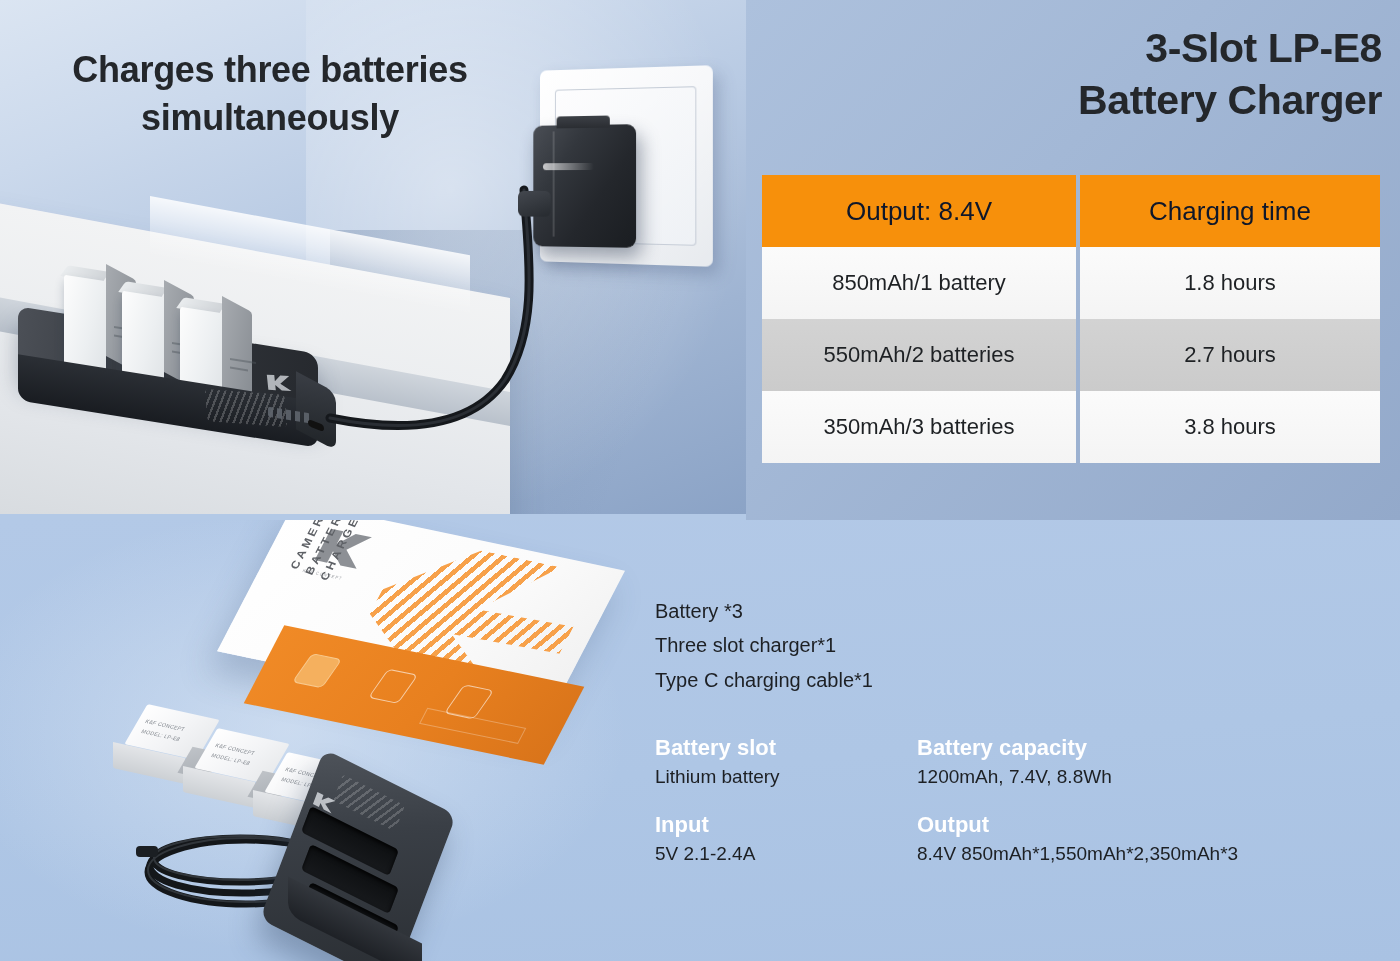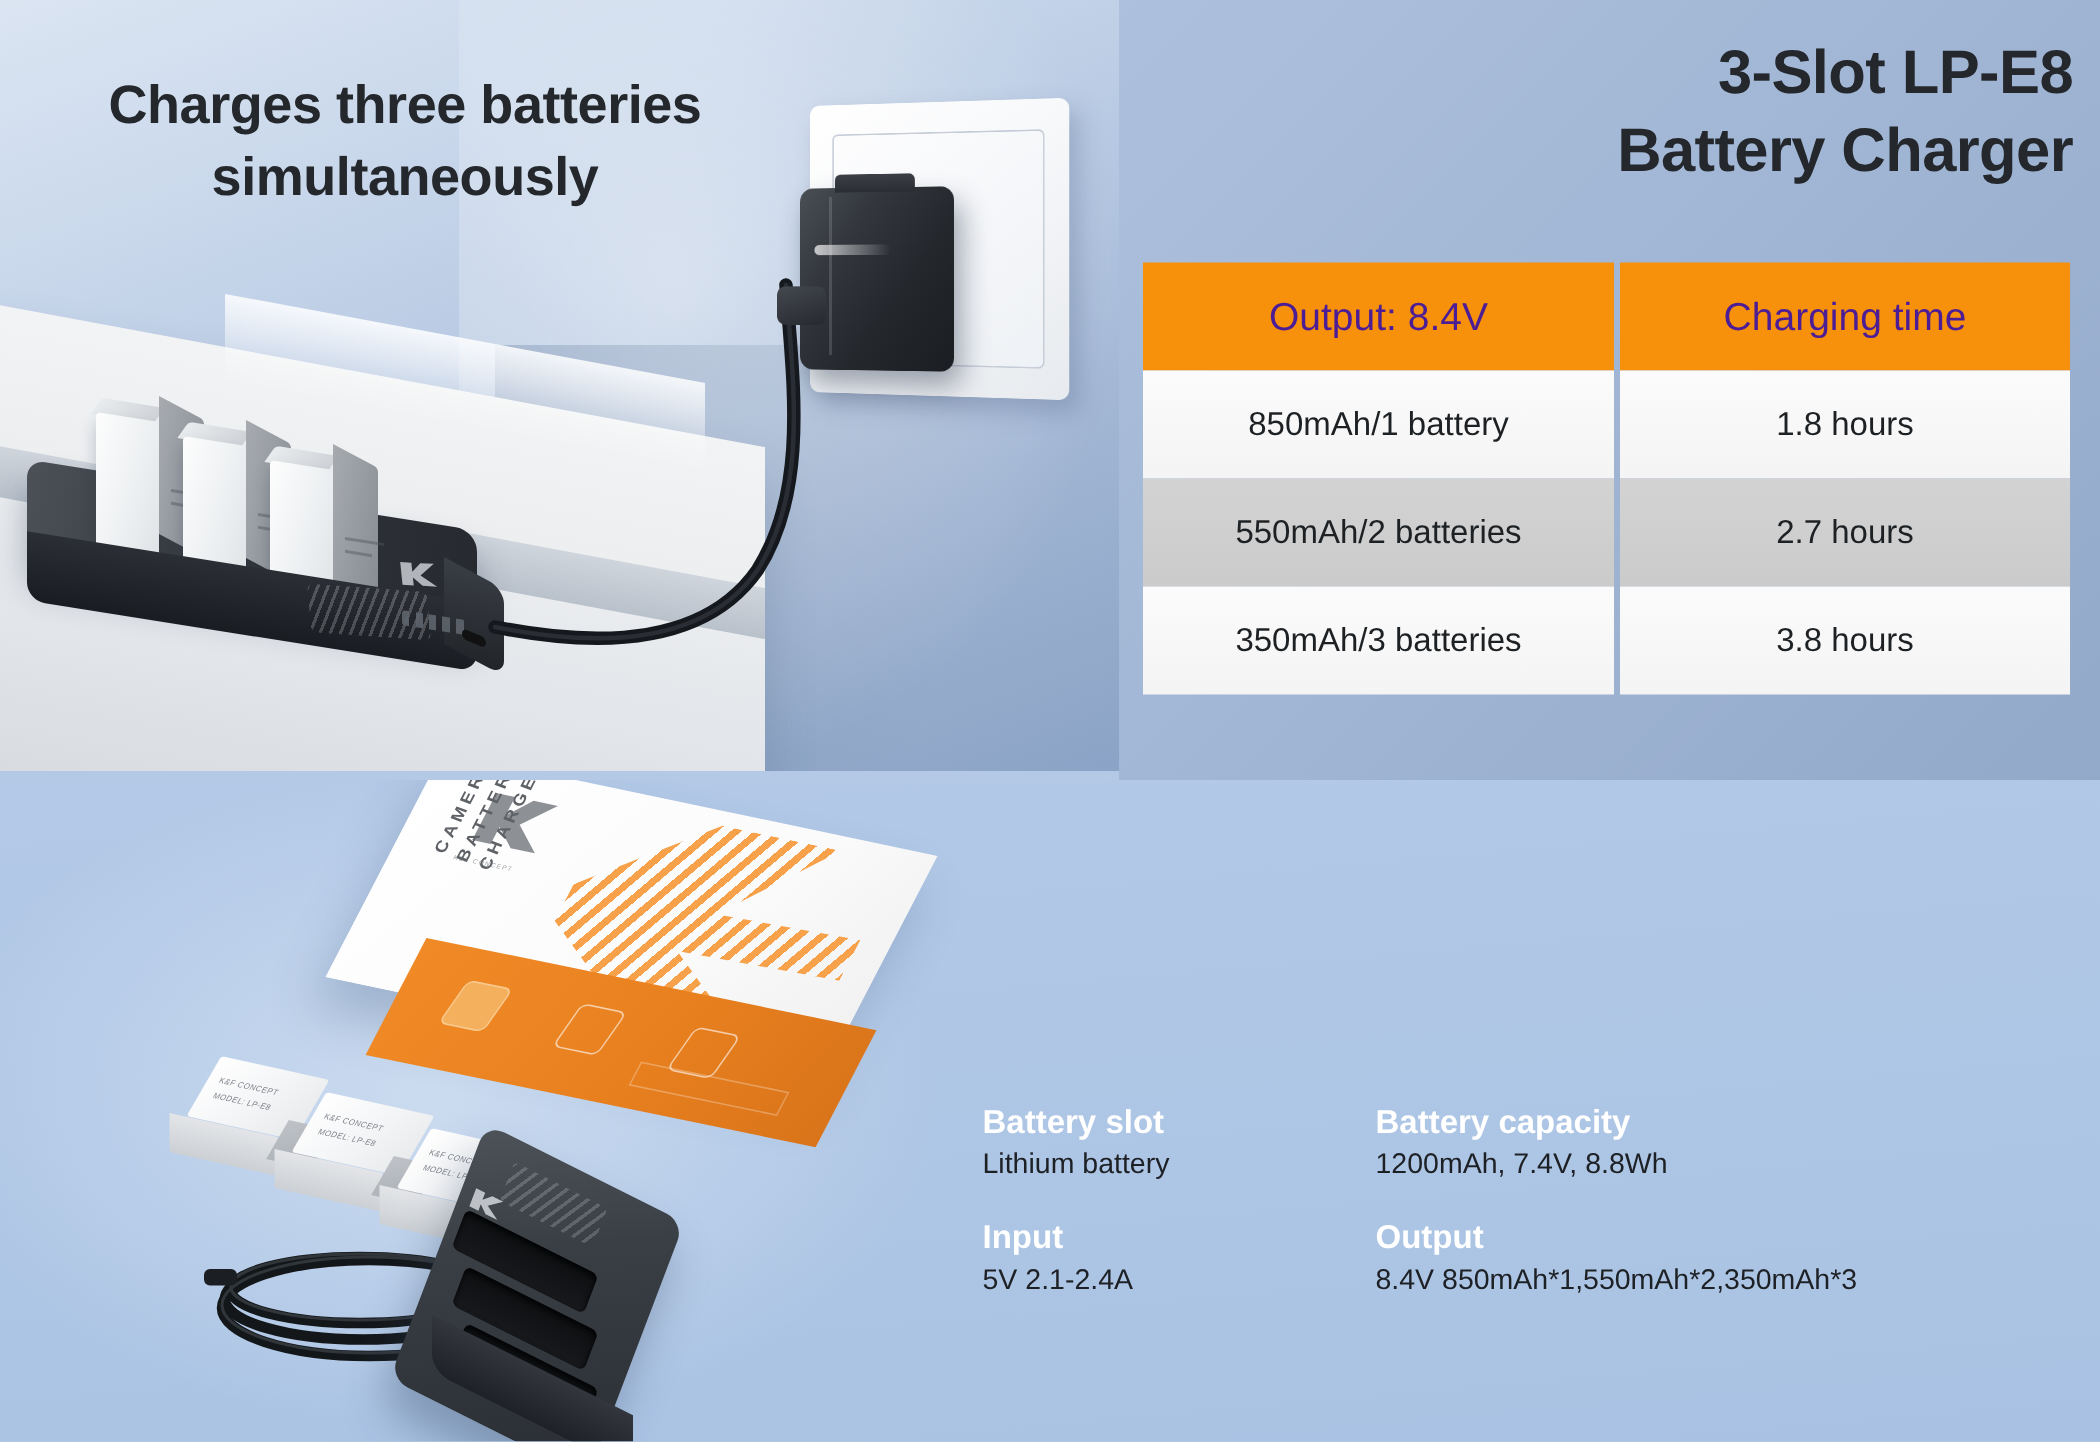--- a/index.html
+++ b/index.html
@@ -166,7 +166,7 @@
   }
   .st-row { display: flex; width: 100%; }
   .st-head .st-cell {
-    background: #f7900b; color: #4c1d95;
+    background: #f7900b; color: #0f172a;
     font-size: 26px; height: 72px;
   }
   .st-cell {

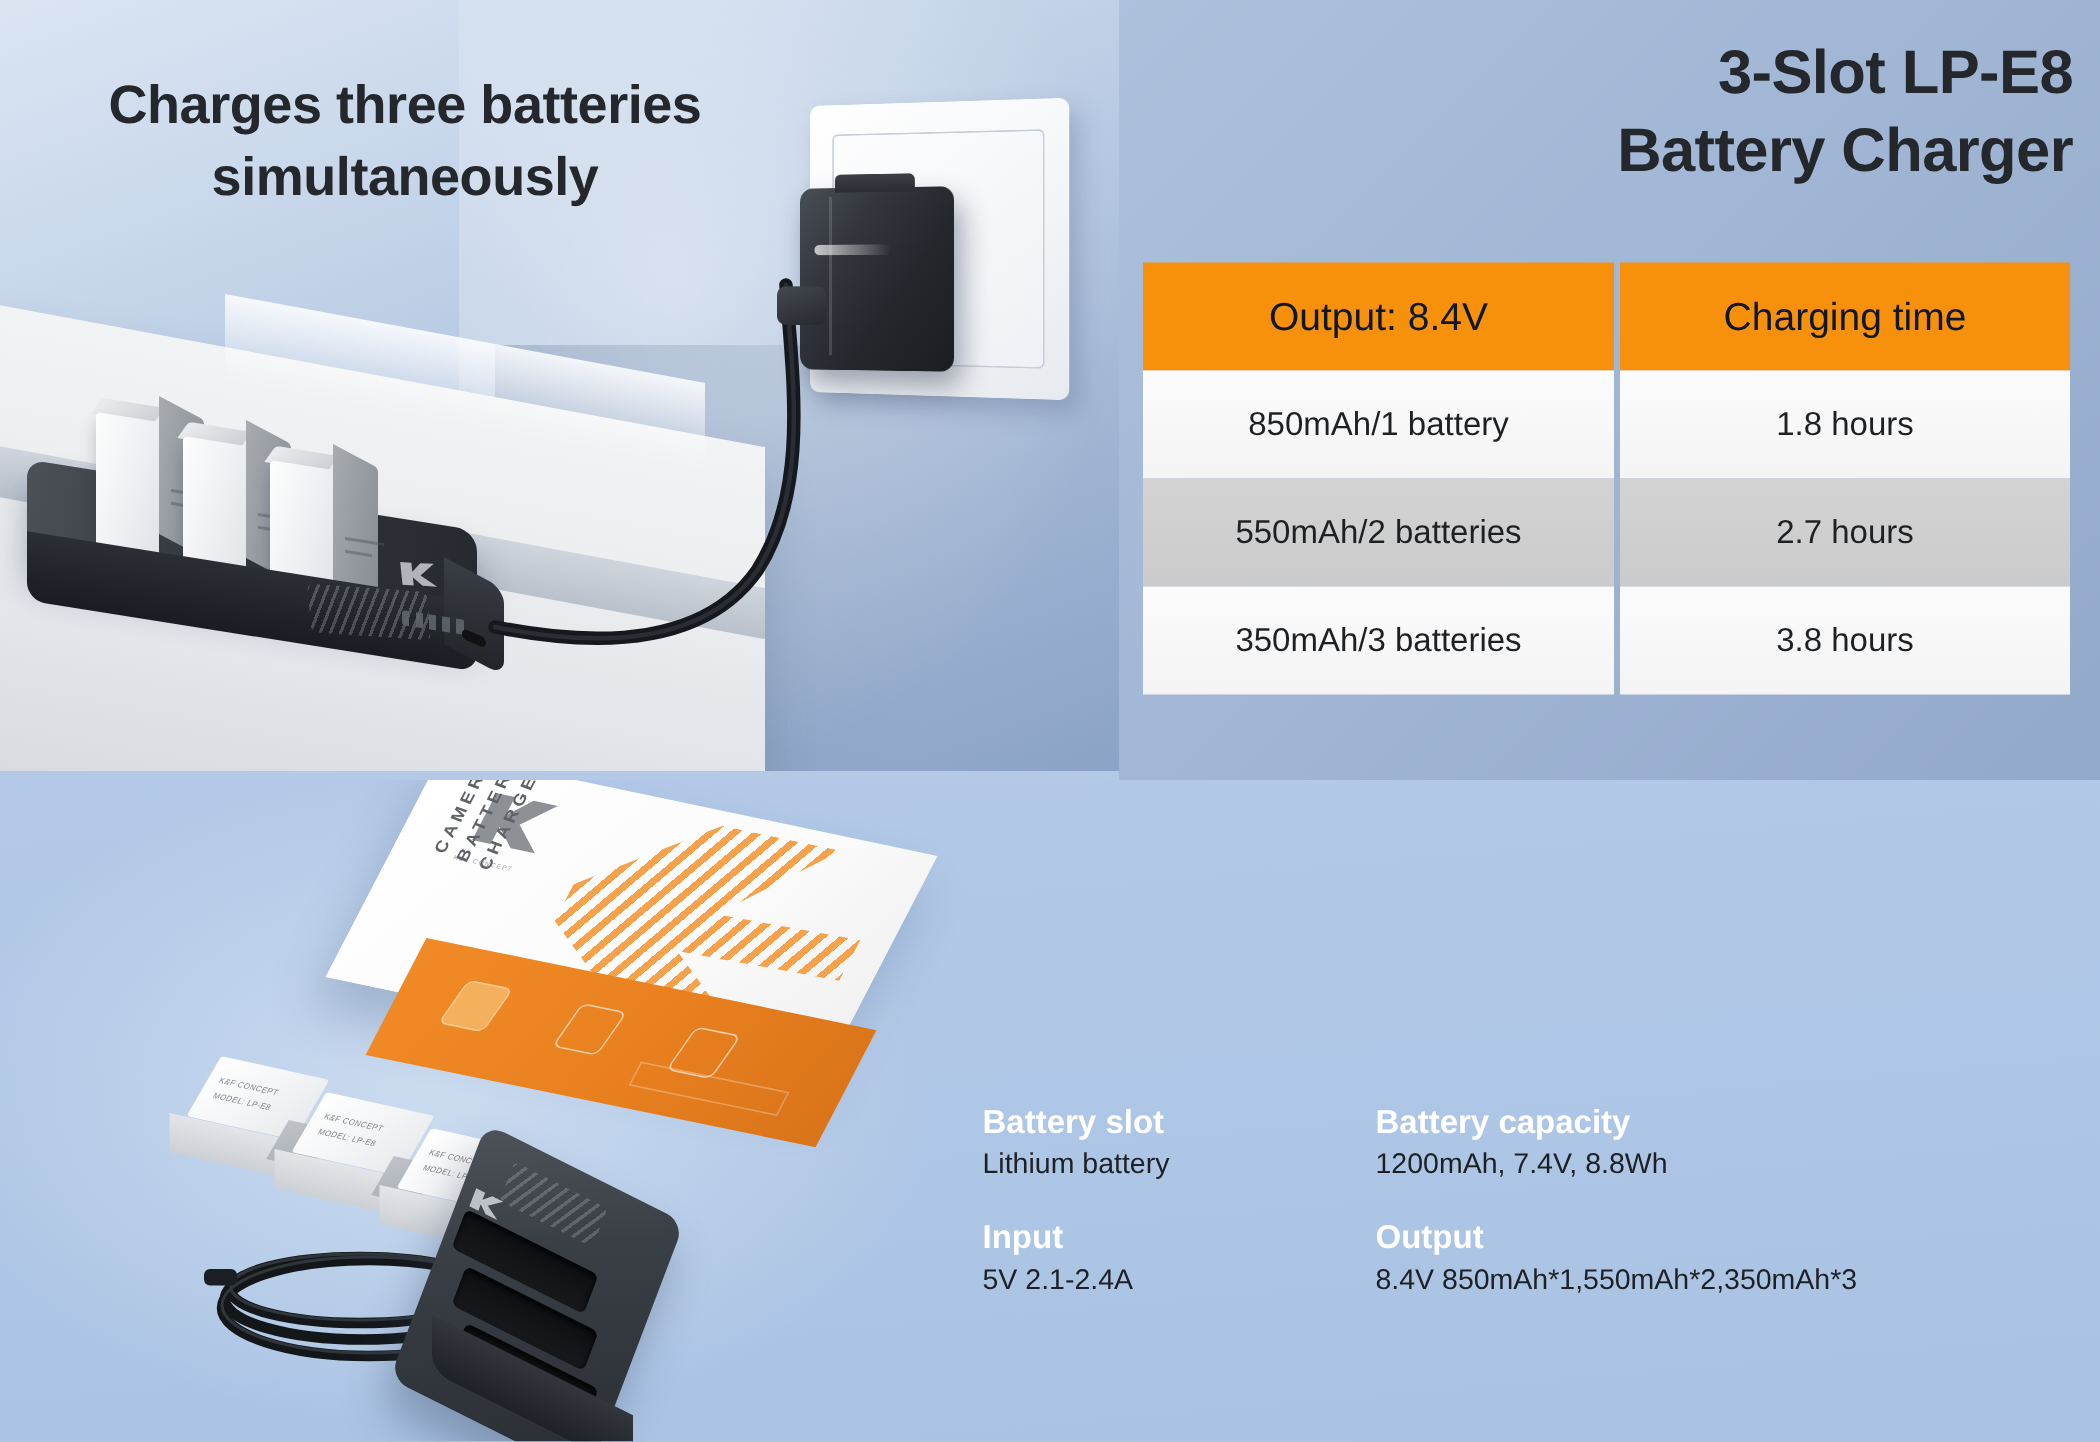--- a/index.html
+++ b/index.html
@@ -498,6 +498,11 @@
       <div class="bchg-front"></div>
     </div>
 
+    <div class="contents-list" style="top:74px;">
+      <div>Battery *3</div>
+      <div>Three slot charger*1</div>
+      <div>Type C charging cable*1</div>
+    </div>
 
     <div class="specs-grid" style="top:215px;">
       <div class="spec-pair">

